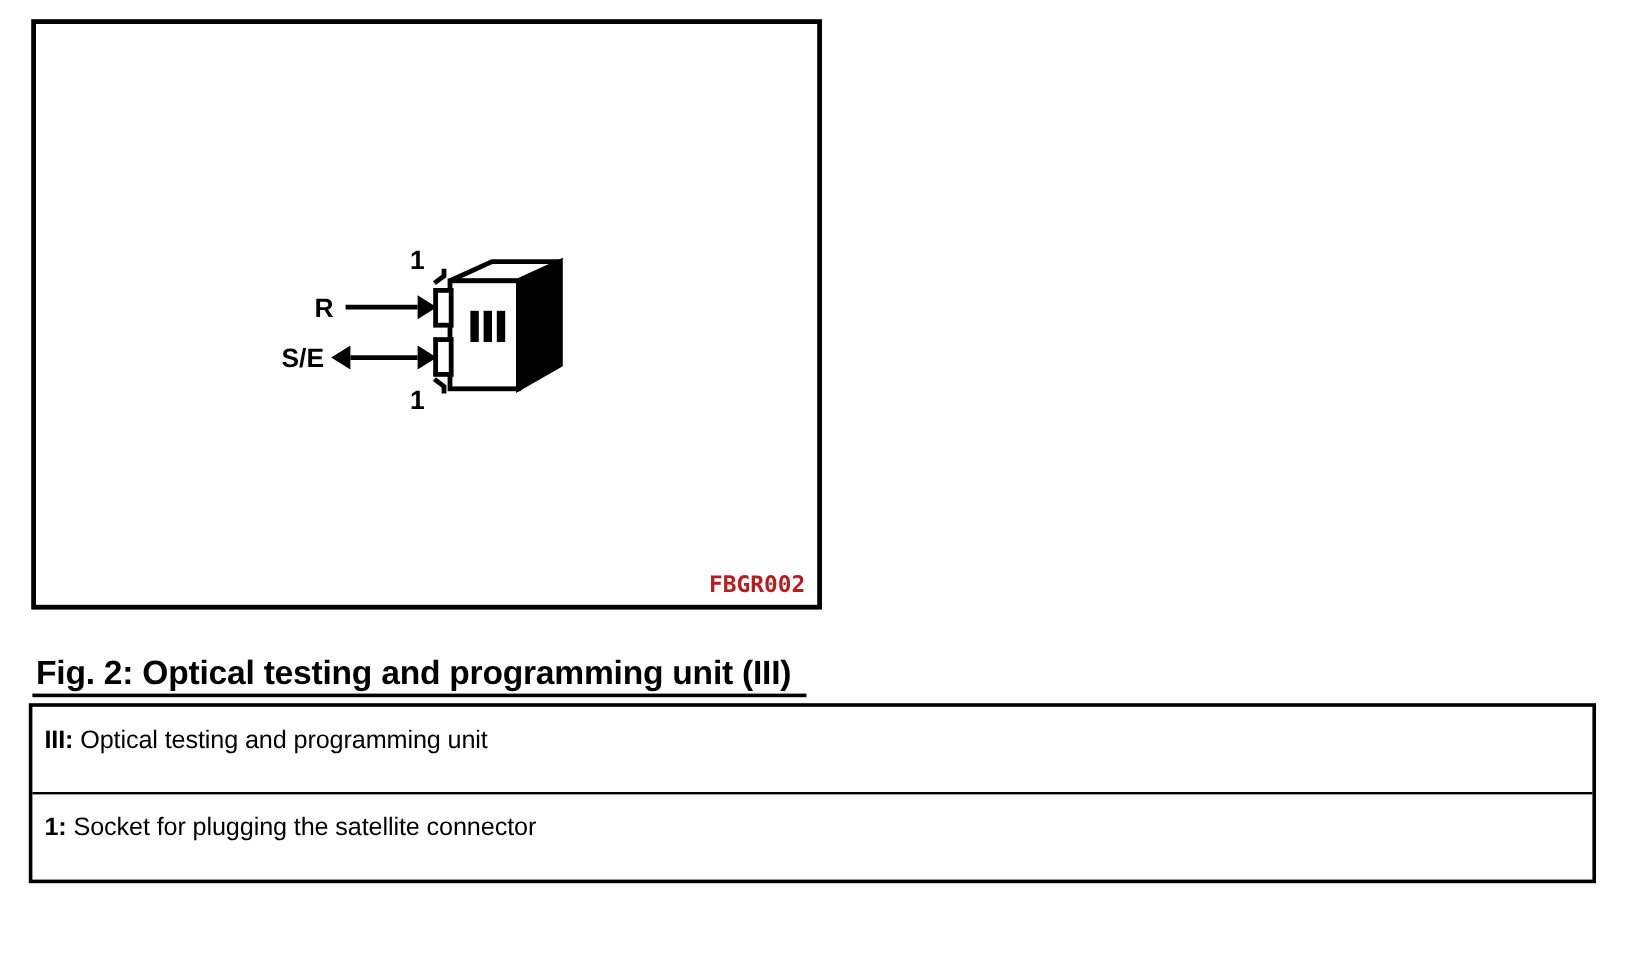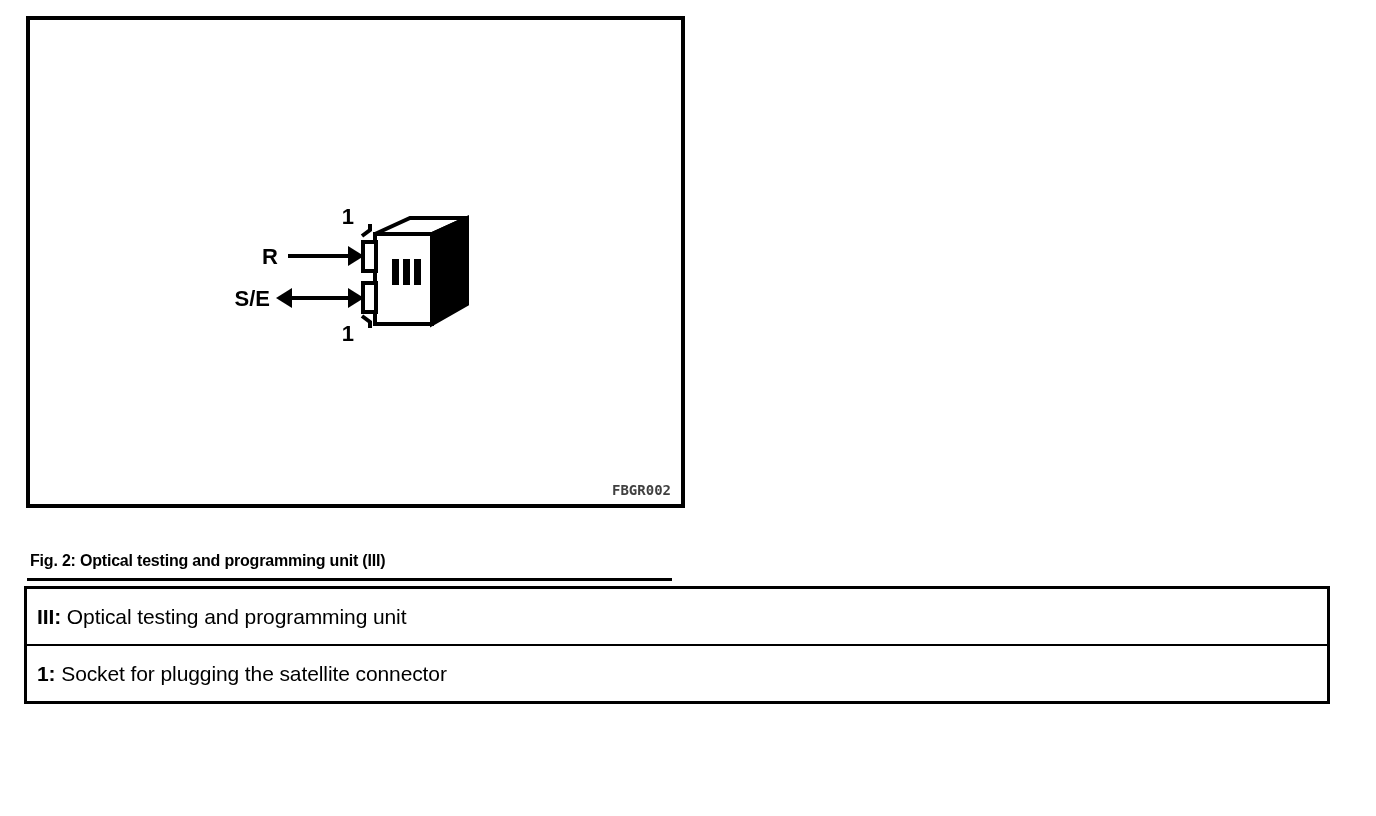--- a/index.html
+++ b/index.html
@@ -43,10 +43,10 @@
     right: 10px;
     bottom: 6px;
     font-family: "DejaVu Sans Mono", "Liberation Mono", monospace;
-    font-size: 14px;
+    font-size: 19px;
     font-weight: bold;
     letter-spacing: 0px;
-    color: #404040;
+    color: #b91c1c;
     white-space: nowrap;
   }
 

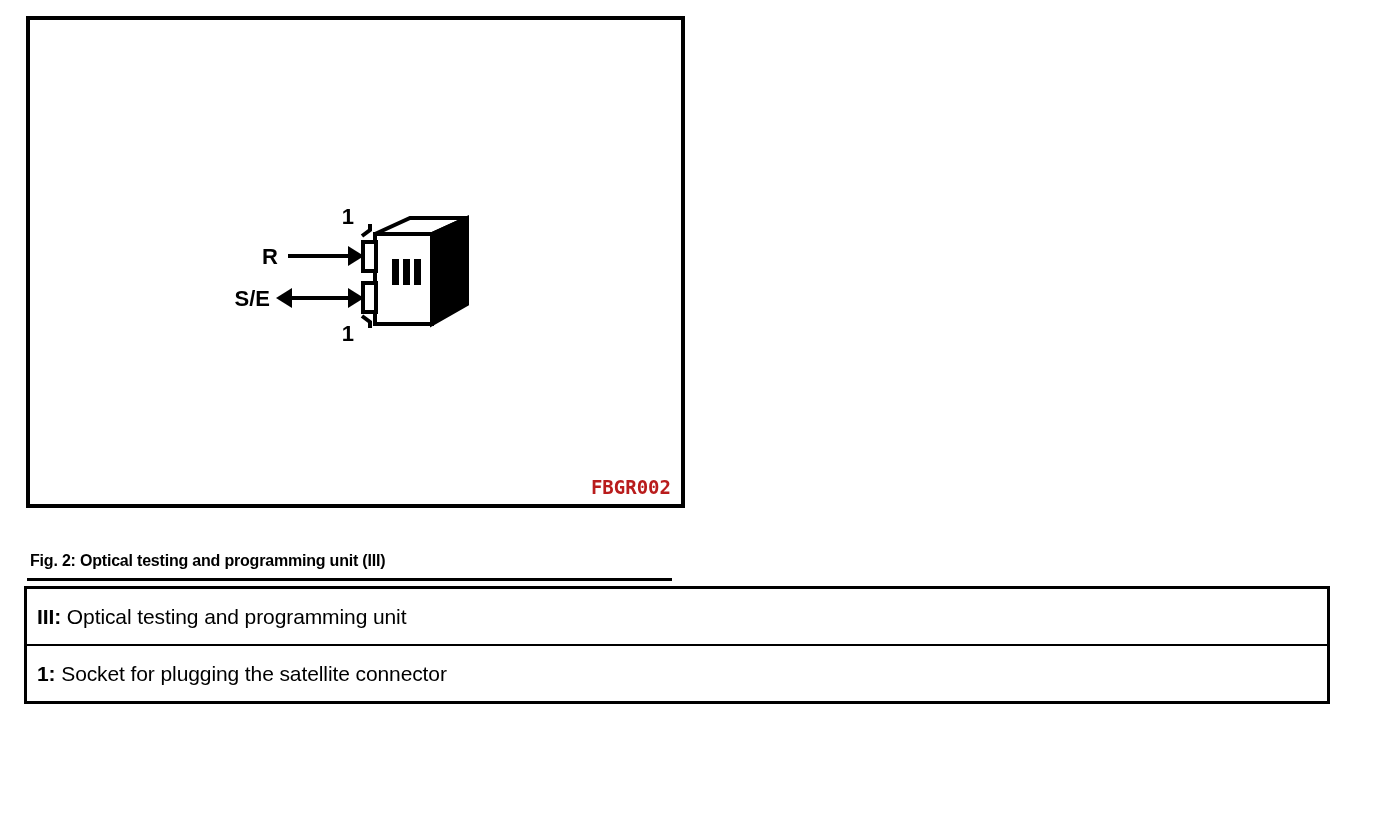--- a/index.html
+++ b/index.html
@@ -55,7 +55,7 @@
     position: absolute;
     left: 30px;
     top: 548px;
-    font-size: 16px;
+    font-size: 28px;
     font-weight: bold;
     letter-spacing: -0.2px;
     white-space: nowrap;

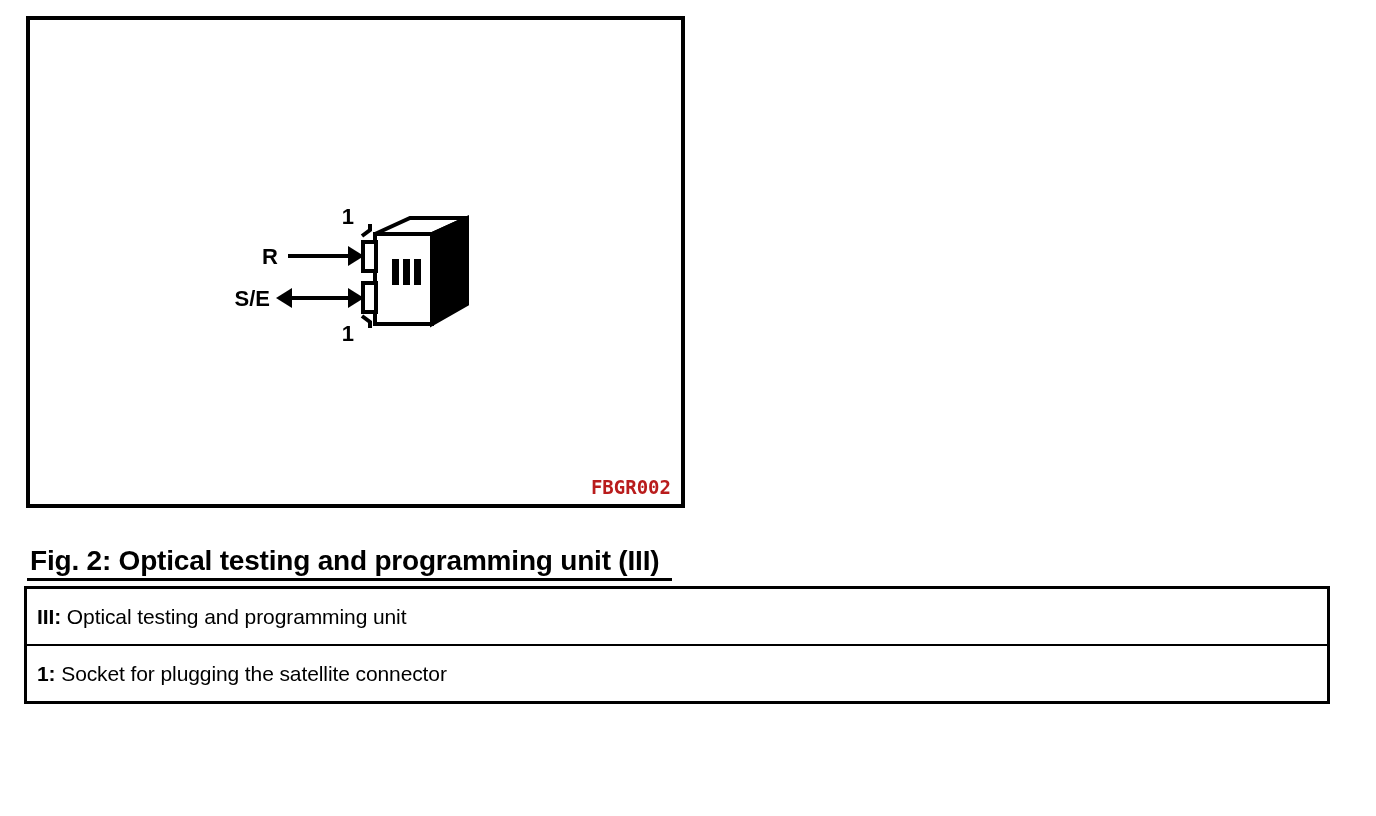--- a/index.html
+++ b/index.html
@@ -89,7 +89,7 @@
   }
   #legend-table td {
     height: 55px;
-    padding: 0 0 0 10px;
+    padding: 0 0 16px 10px;
     vertical-align: middle;
     border-bottom: 2px solid #000000;
     font-size: 21px;

